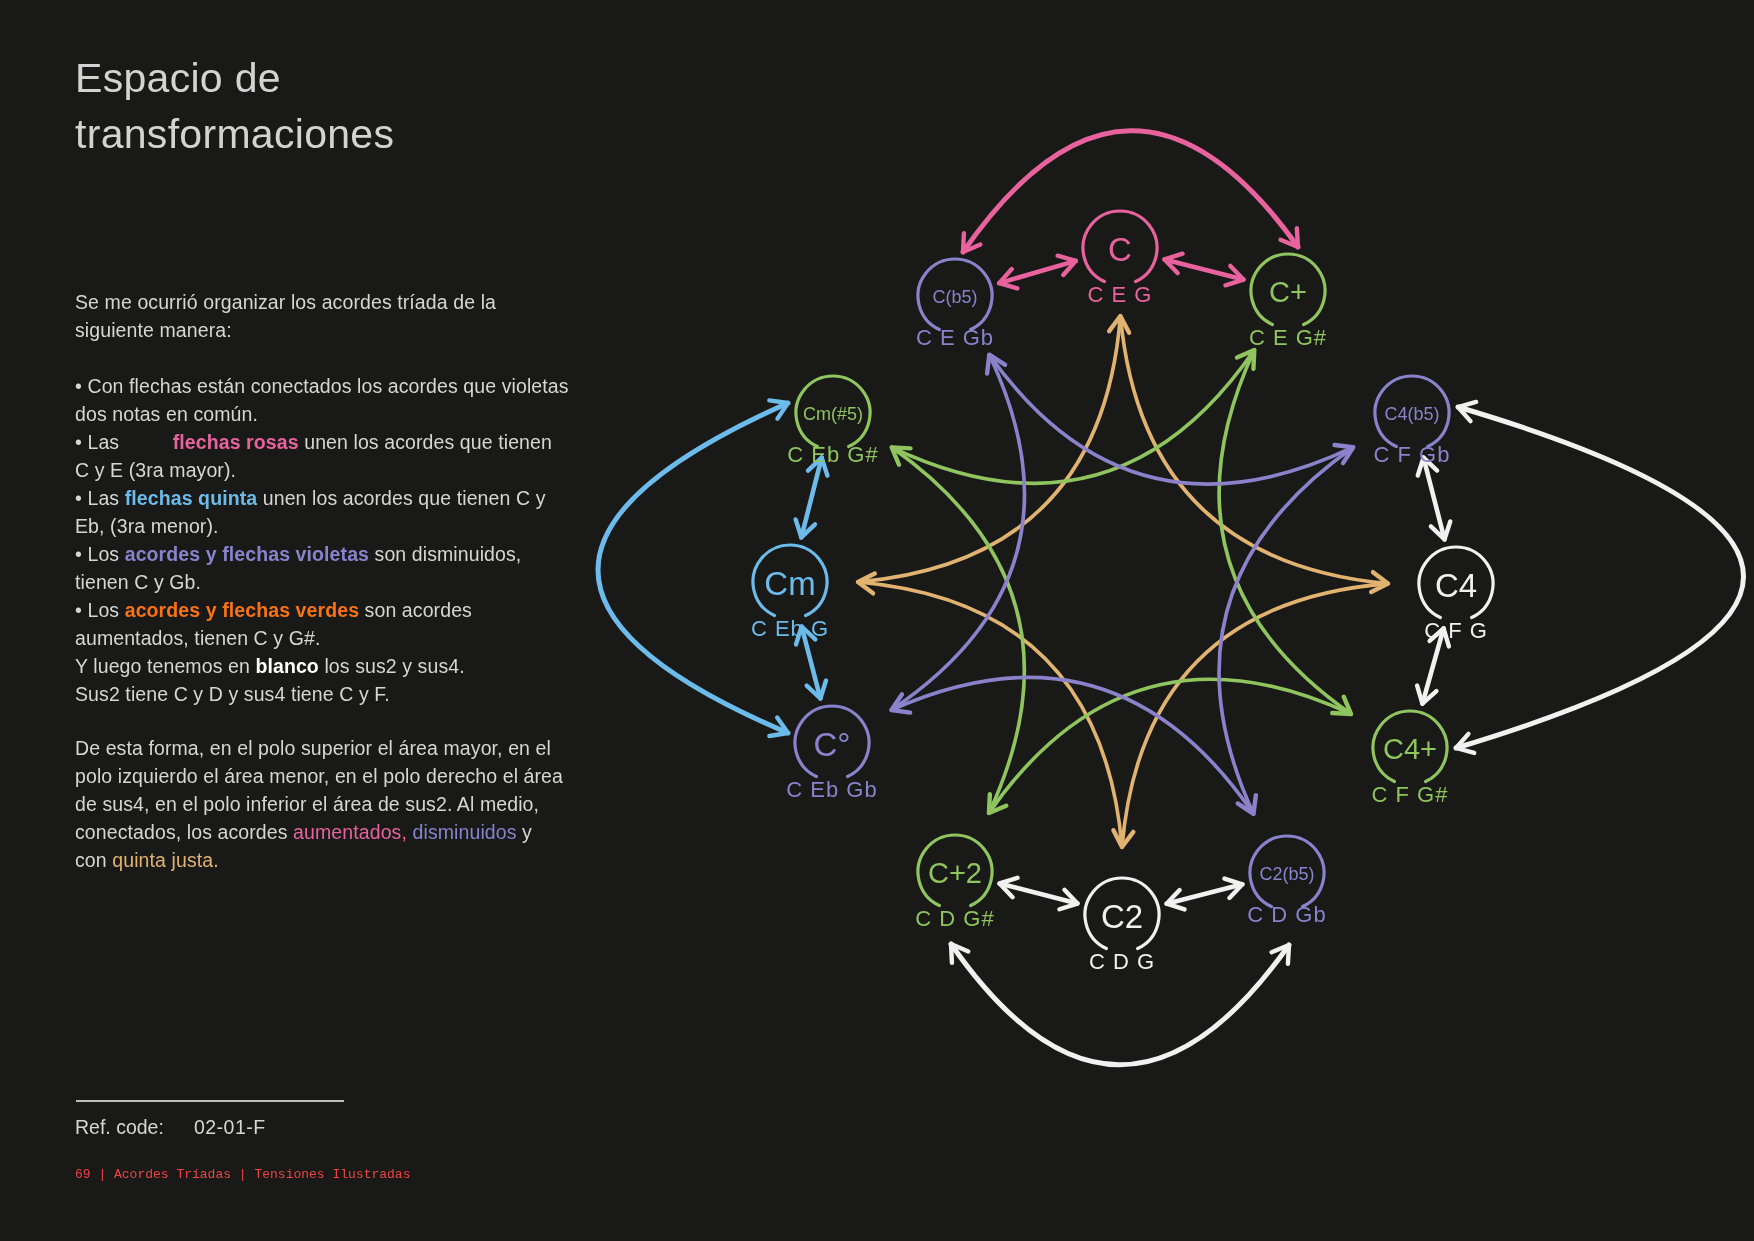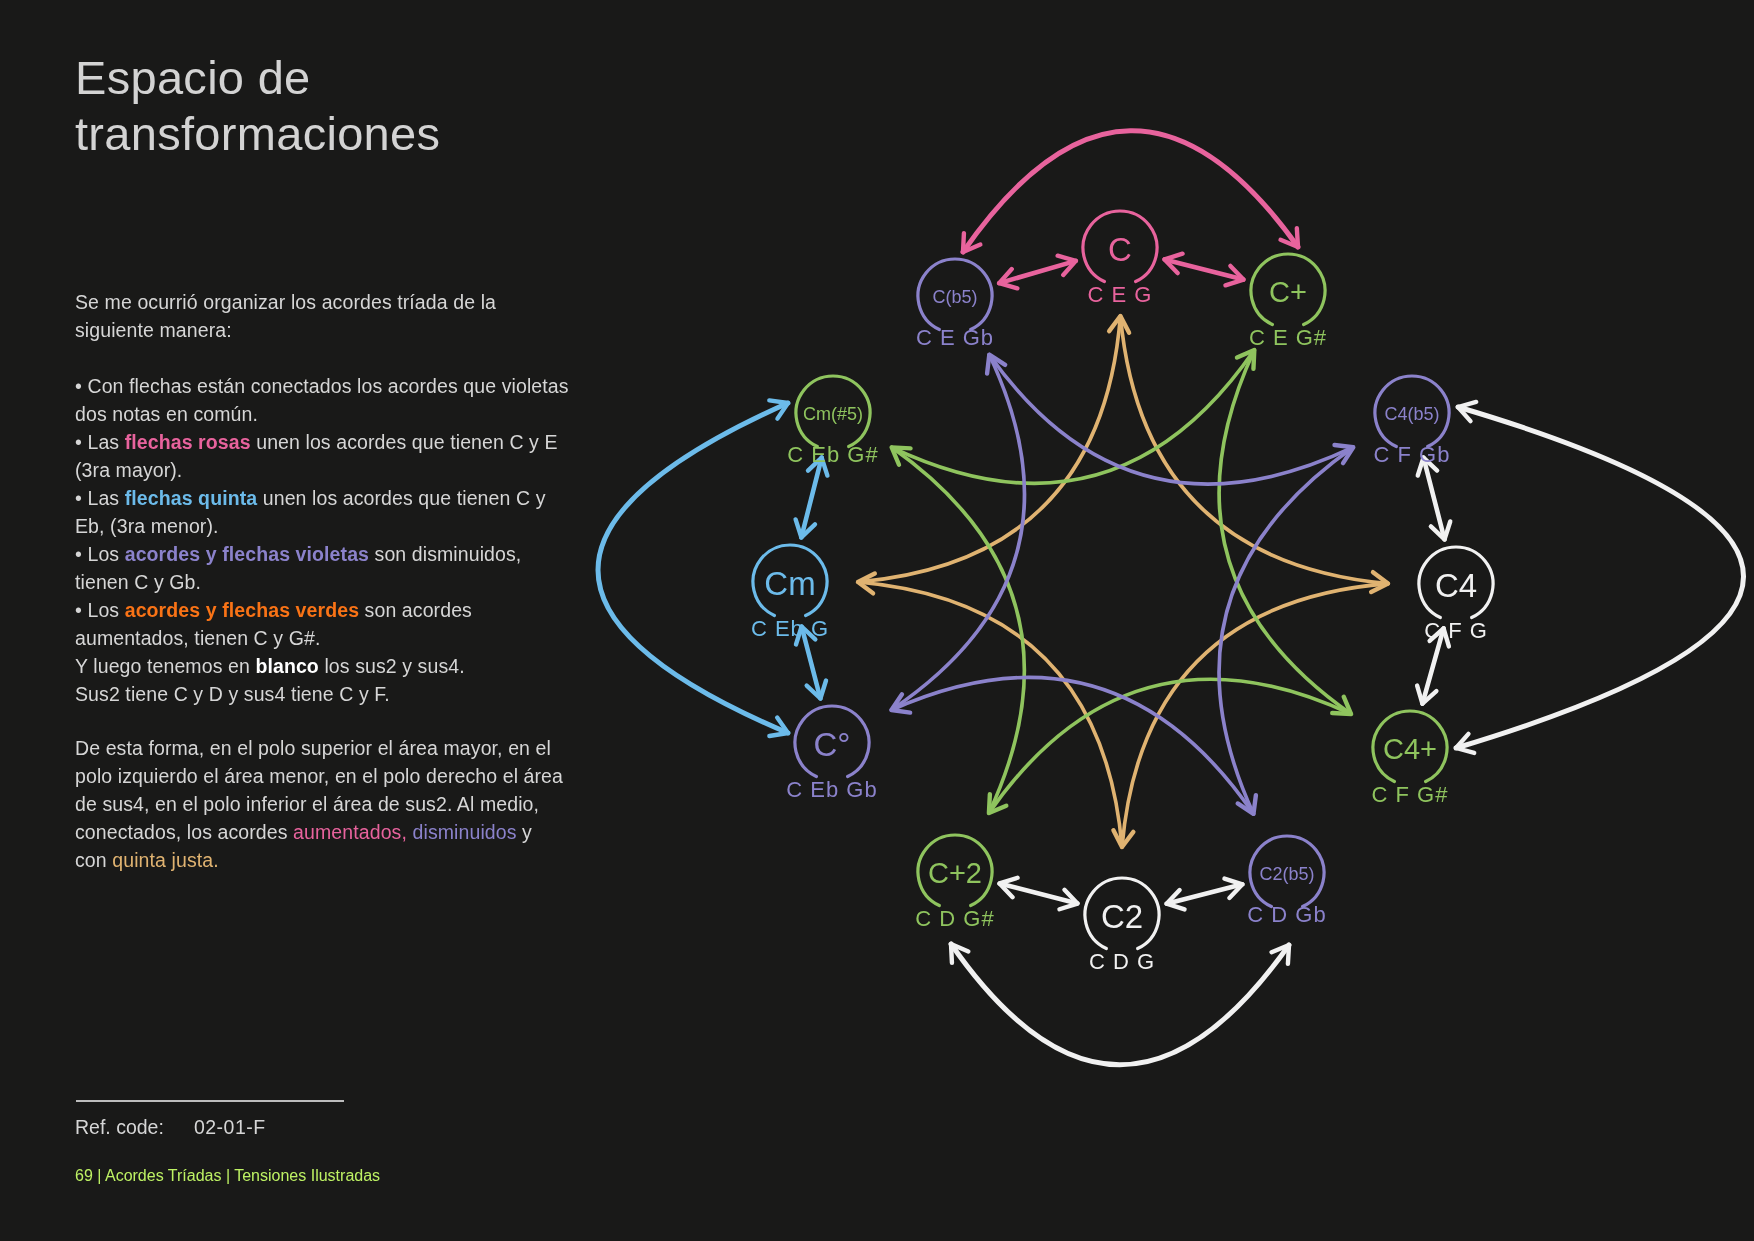--- a/index.html
+++ b/index.html
@@ -5,7 +5,7 @@
   html,body{margin:0;padding:0;background:#191918;}
   .page{position:relative;width:1754px;height:1241px;background:#191918;overflow:hidden;
         font-family:"Liberation Sans",sans-serif;}
-  .title{position:absolute;left:75px;top:50px;font-size:47px;line-height:56px;
+  .title{position:absolute;left:75px;top:50px;font-size:41px;line-height:56px;
          color:#d3d3d3;font-weight:400;letter-spacing:.3px;}
   .copy{position:absolute;left:75px;width:494px;font-size:19.5px;line-height:28px;
         color:#d6d6d6;font-weight:400;letter-spacing:.1px;}

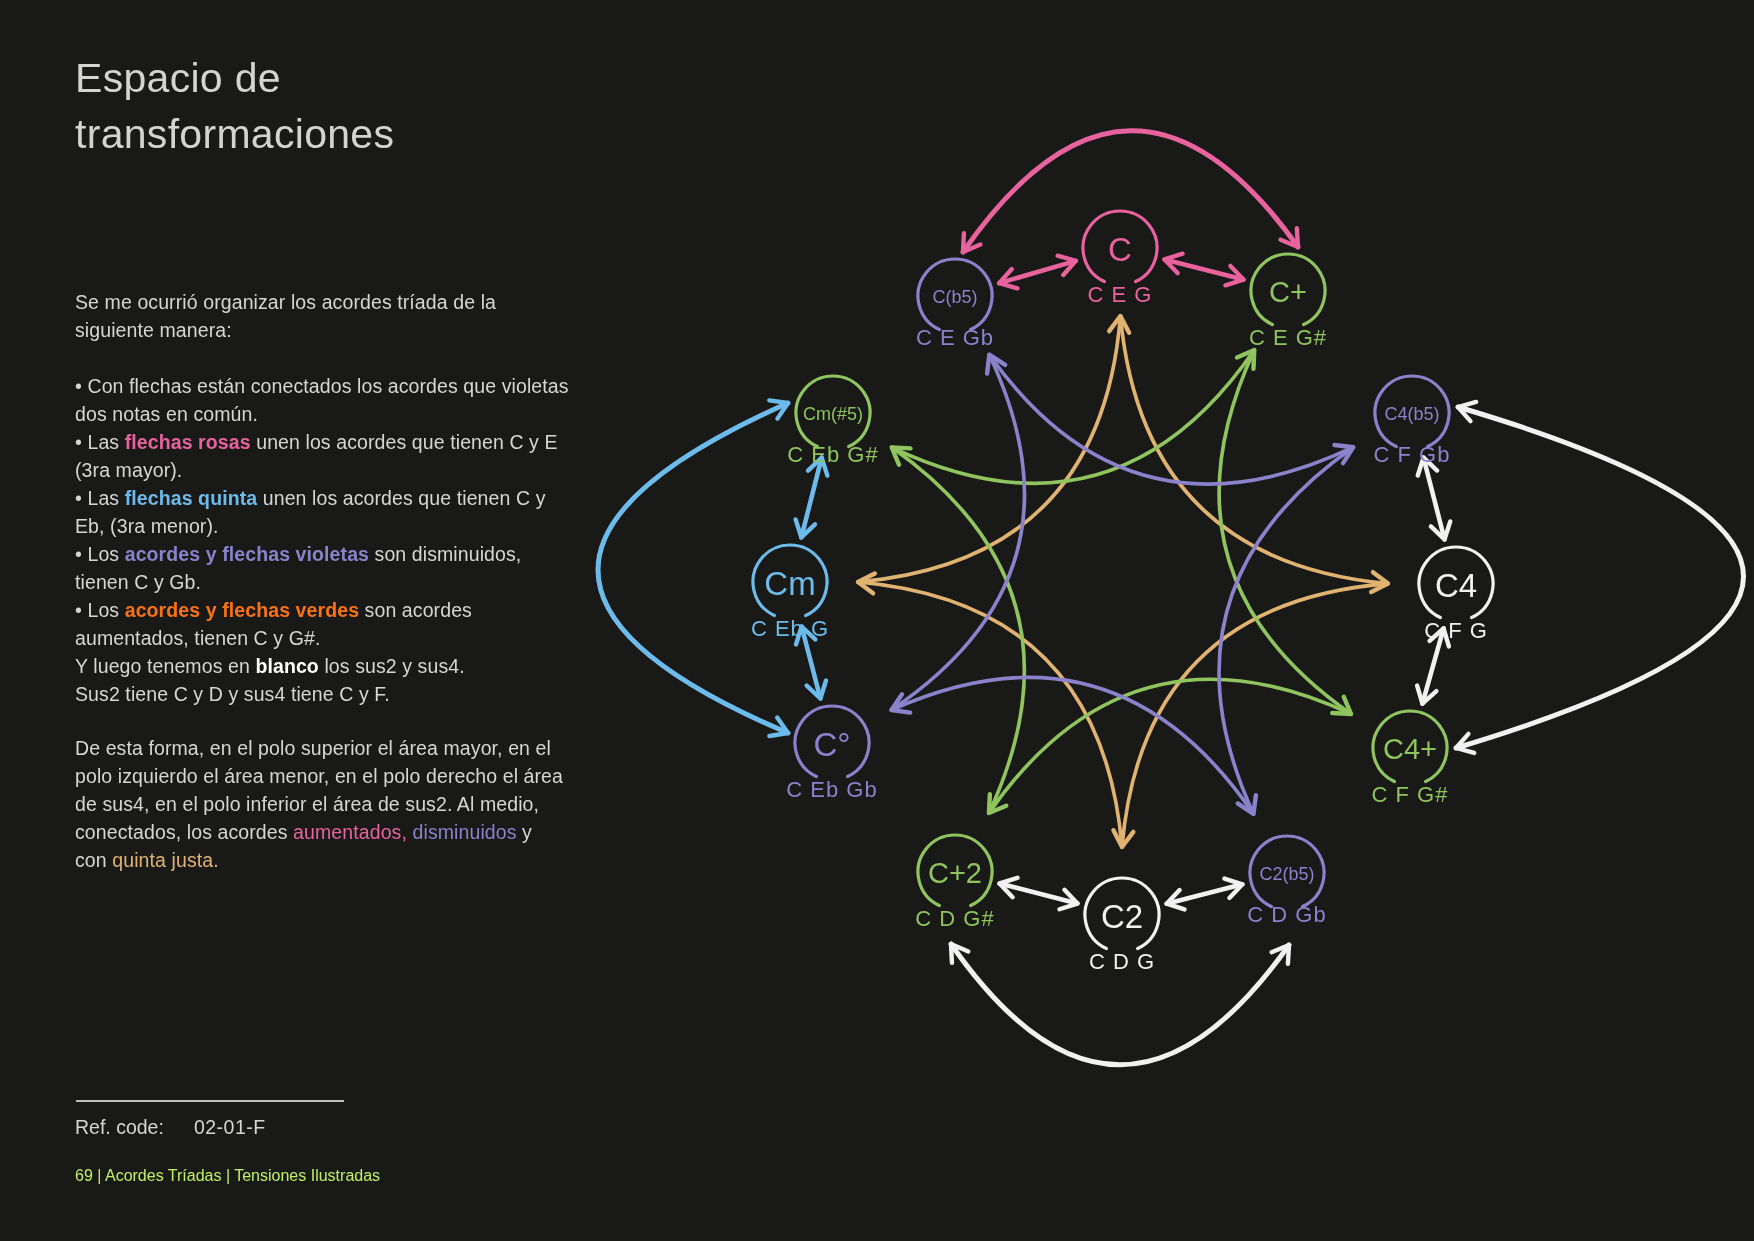--- a/index.html
+++ b/index.html
@@ -141,7 +141,7 @@
 
   <div class="copy bullets runs">
       <div class="tline"><span>• Con flechas están conectados los acordes que violetas dos notas en común.</span></div>
-      <div class="tline"><span>• Las </span><b style="color: rgb(232, 99, 157);">flechas rosas</b><span> unen los acordes que tienen C y E (3ra mayor).</span></div>
+      <div class="tline"><span>• Las </span><b style="color: rgb(232, 99, 157); margin-left: 48px;">flechas rosas</b><span> unen los acordes que tienen C y E (3ra mayor).</span></div>
       <div class="tline"><span>• Las </span><b style="color: rgb(108, 187, 234);">flechas quinta</b><span> unen los acordes que tienen C y Eb, (3ra menor).</span></div>
       <div class="tline"><span>• Los </span><b style="color: rgb(139, 130, 203);">acordes y flechas violetas</b><span> son disminuidos, tienen C y Gb.</span></div>
       <div class="tline"><span>• Los </span><b style="color: #f97316;">acordes y flechas verdes</b><span> son acordes aumentados, tienen C y G#.</span></div>

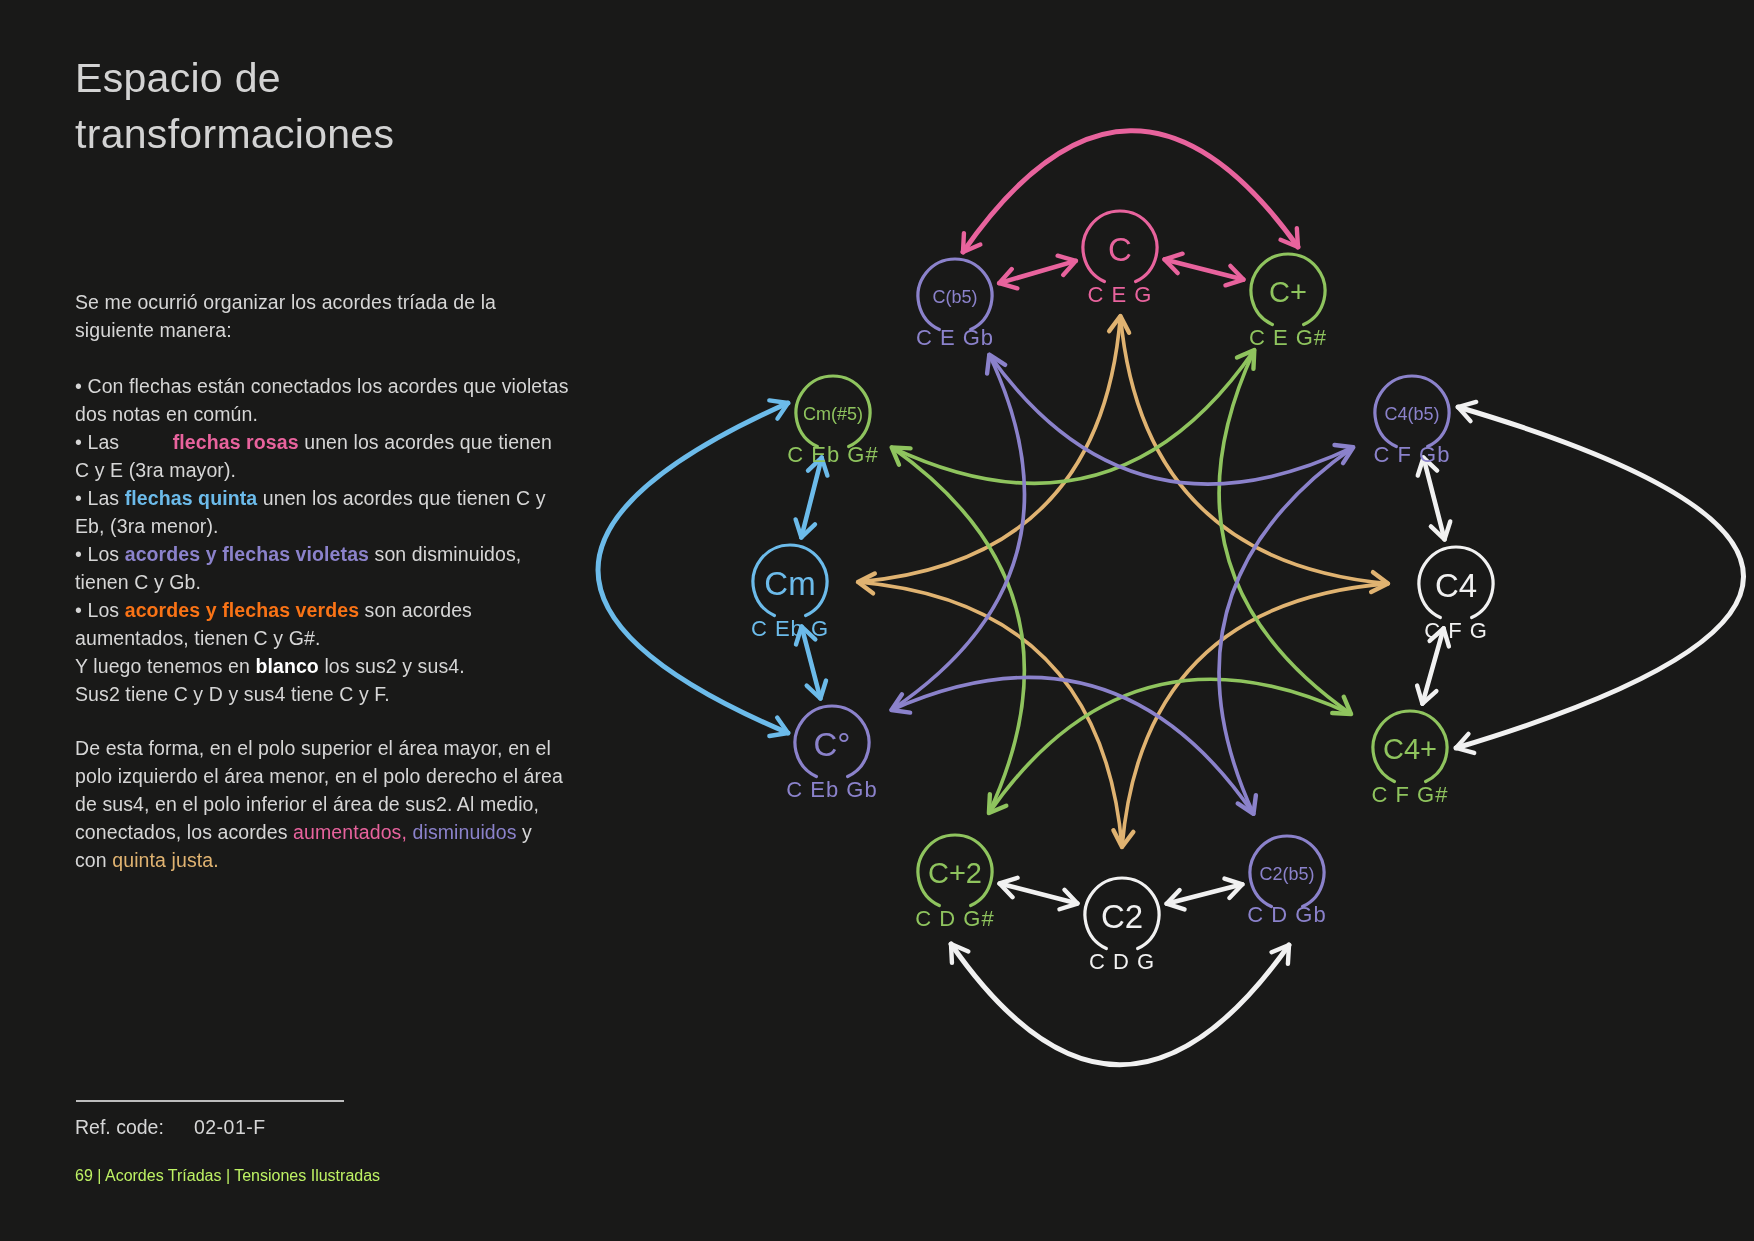--- a/index.html
+++ b/index.html
@@ -16,7 +16,7 @@
   .rule{position:absolute;left:76px;top:1100px;width:268px;height:2px;background:#bdbdbd;}
   .refline{position:absolute;left:75px;top:1116px;font-size:19.5px;color:#d6d6d6;}
   .refcode{margin-left:30px;letter-spacing:.5px;}
-  .caption{position:absolute;left:75px;top:1167px;font-size:16px;color:#bef264;}
+  .caption{position:absolute;left:75px;top:1167px;font-size:13px;color:#ef4444;font-family:Liberation Mono, monospace;}
   svg.diagram{position:absolute;left:0;top:0;}
   .runs b{font-weight:700;}
 </style>

